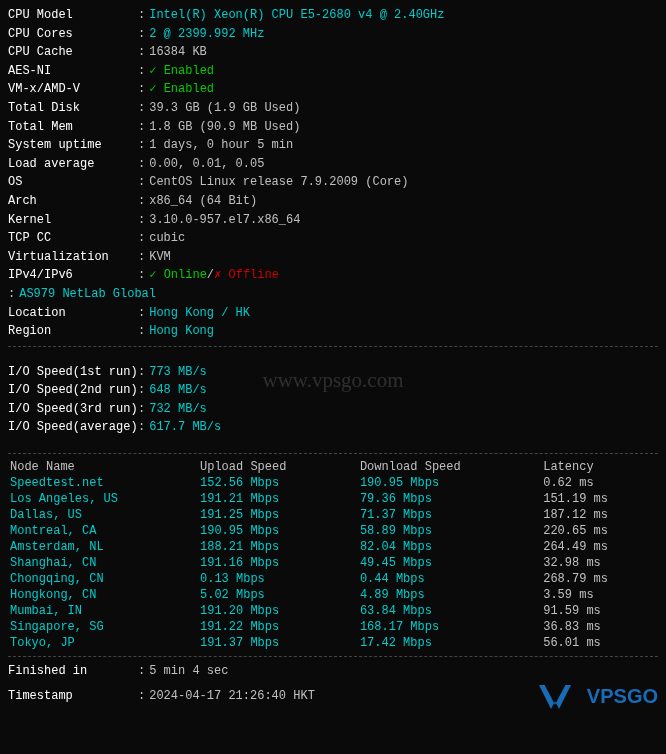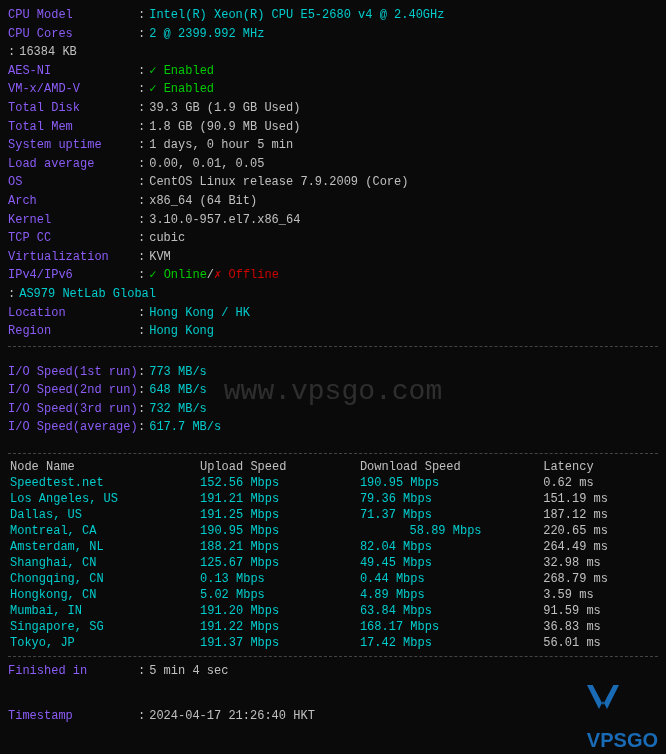--- a/index.html
+++ b/index.html
@@ -17,7 +17,7 @@
       line-height: 1.55;
     }
     .info-label {
-      color: #8b5cf6;
+      color: #ffffff;
       min-width: 130px;
     }
     .info-colon {

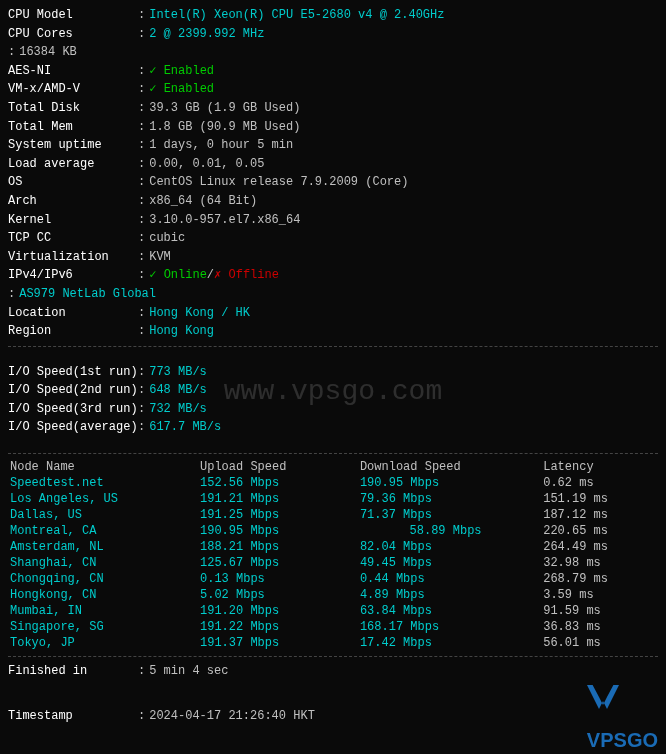--- a/index.html
+++ b/index.html
@@ -105,6 +105,7 @@
       <span class="info-value cyan">2 @ 2399.992 MHz</span>
     </div>
     <div class="info-row">
+      <span class="info-label">CPU Cache</span>
       <span class="info-colon">:</span>
       <span class="info-value">16384 KB</span>
     </div>

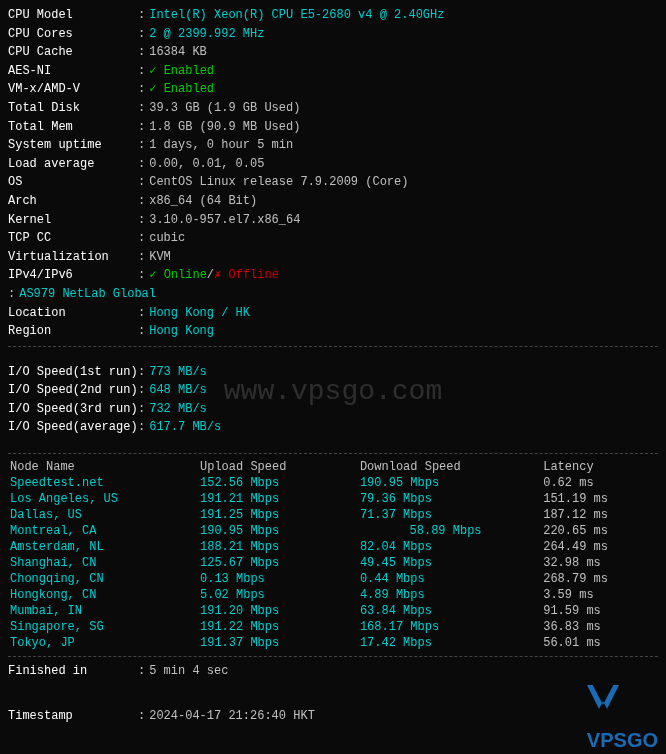--- a/index.html
+++ b/index.html
@@ -75,12 +75,12 @@
     }
     .watermark {
       position: absolute;
-      top: 370px;
+      top: 362px;
       left: 50%;
       transform: translateX(-50%);
       color: rgba(255,255,255,0.15);
-      font-size: 28px;
-      font-family: Liberation Mono, monospace;
+      font-size: 21px;
+      font-family: Liberation Serif, serif;
       white-space: nowrap;
       pointer-events: none;
       z-index: 10;

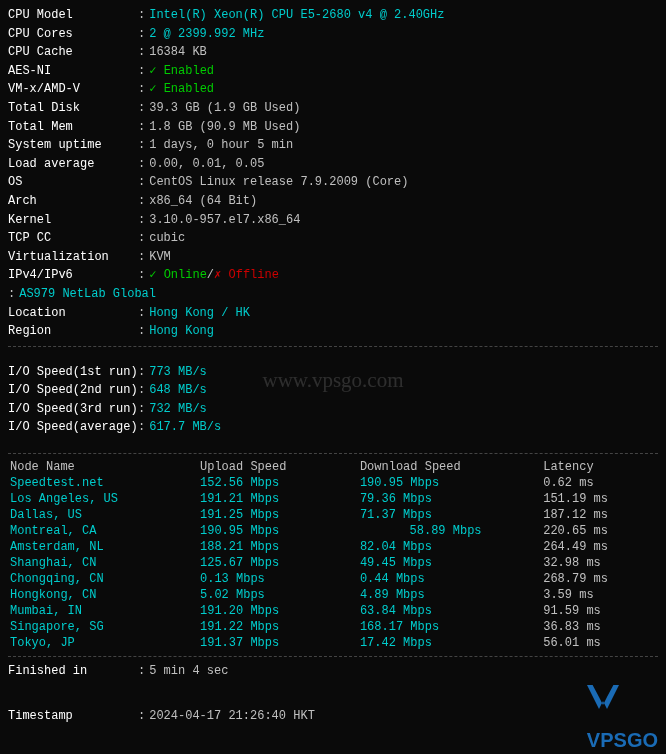--- a/index.html
+++ b/index.html
@@ -246,7 +246,7 @@
           <tr>
     <td class="node-name">Montreal, CA</td>
     <td class="upload-speed" style="padding-left:10px;">190.95 Mbps</td>
-    <td class="download-speed" style="padding-left:10px;text-align:center;">58.89 Mbps</td>
+    <td class="download-speed" style="padding-left:10px;">58.89 Mbps</td>
     <td class="latency-val" style="padding-left:10px;">220.65 ms</td>
   </tr>
           <tr>

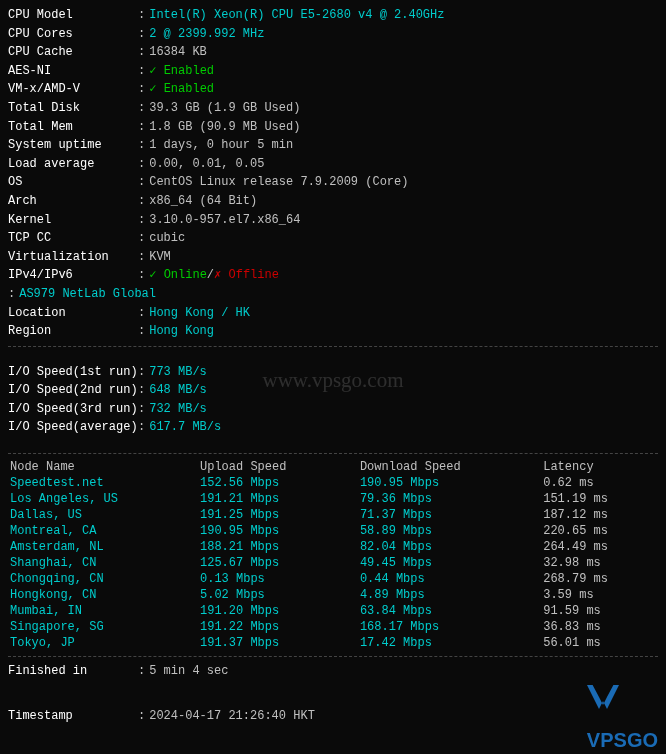--- a/index.html
+++ b/index.html
@@ -257,7 +257,7 @@
   </tr>
           <tr>
     <td class="node-name">Shanghai, CN</td>
-    <td class="upload-speed" style="padding-left:10px;">125.67 Mbps</td>
+    <td class="upload-speed" style="padding-left:10px;">191.16 Mbps</td>
     <td class="download-speed" style="padding-left:10px;">49.45 Mbps</td>
     <td class="latency-val" style="padding-left:10px;">32.98 ms</td>
   </tr>

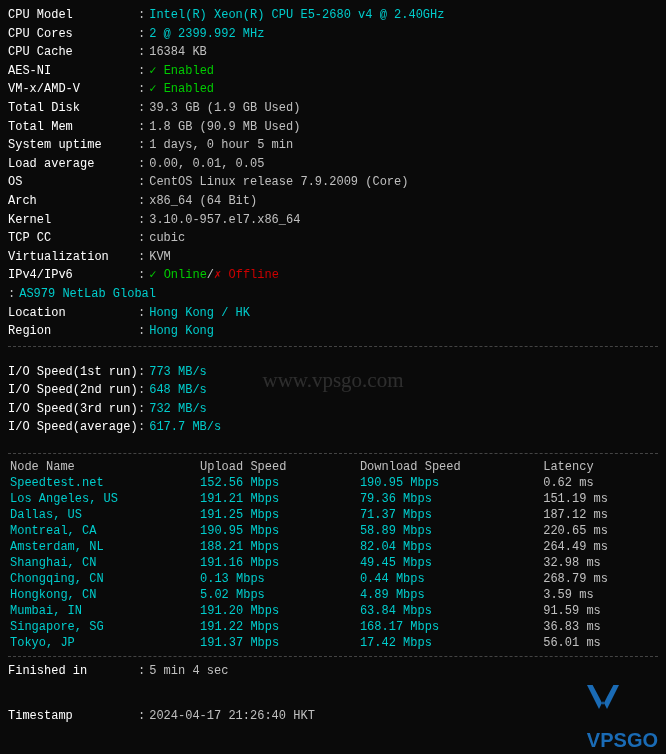--- a/index.html
+++ b/index.html
@@ -59,9 +59,8 @@
     .latency-val { color: #c0c0c0; }
     .vpsgo-logo {
       display: flex;
-      align-items: flex-start;
+      align-items: center;
       gap: 16px;
-      flex-direction: column;
     }
     .vpsgo-v {
       width: 32px;

